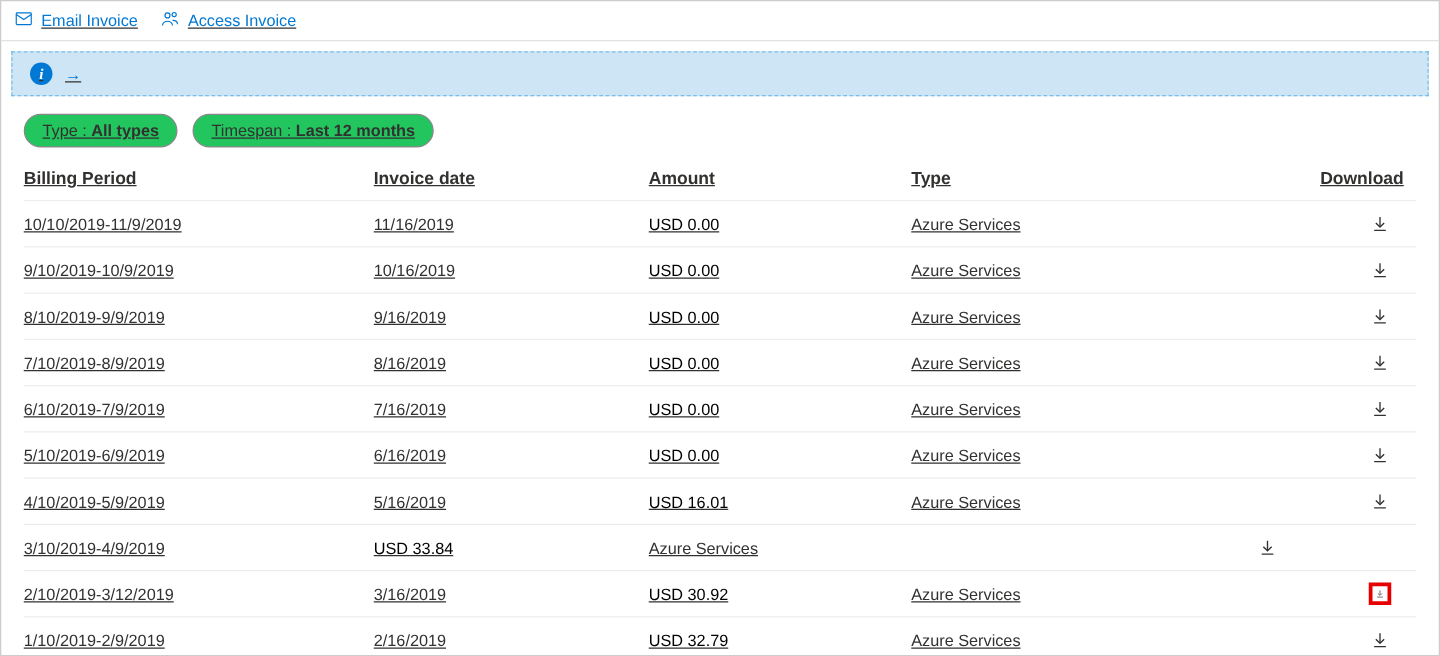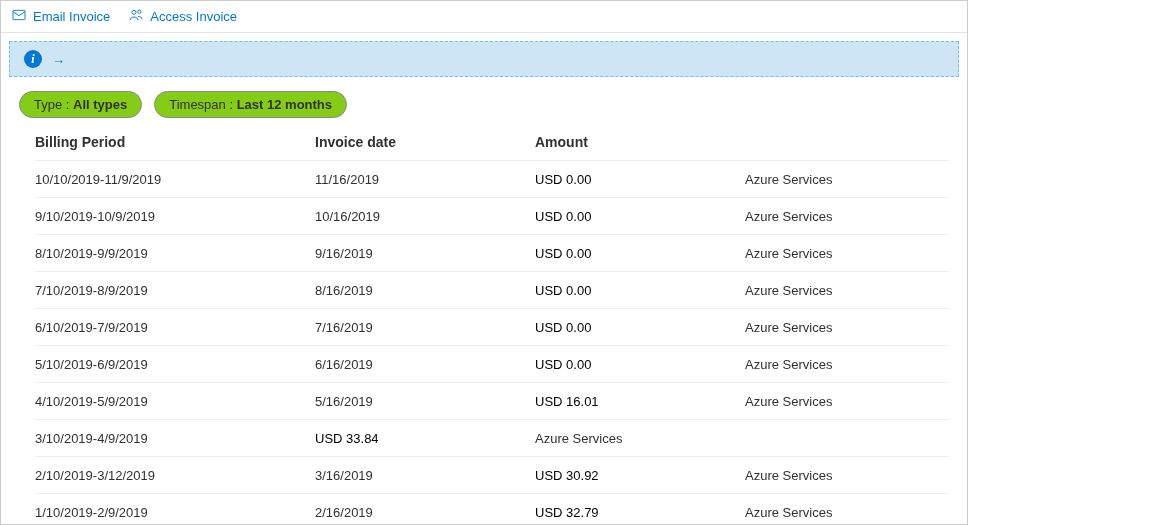--- a/index.html
+++ b/index.html
@@ -10,11 +10,12 @@
       background: #fff;
     }
     .container {
-      width: 968px;
+      width: 1152px;
       height: 525px;
       border: 1px solid #ccc;
       overflow: hidden;
       position: relative;
+      text-decoration: underline;
     }
     .toolbar {
       display: flex;

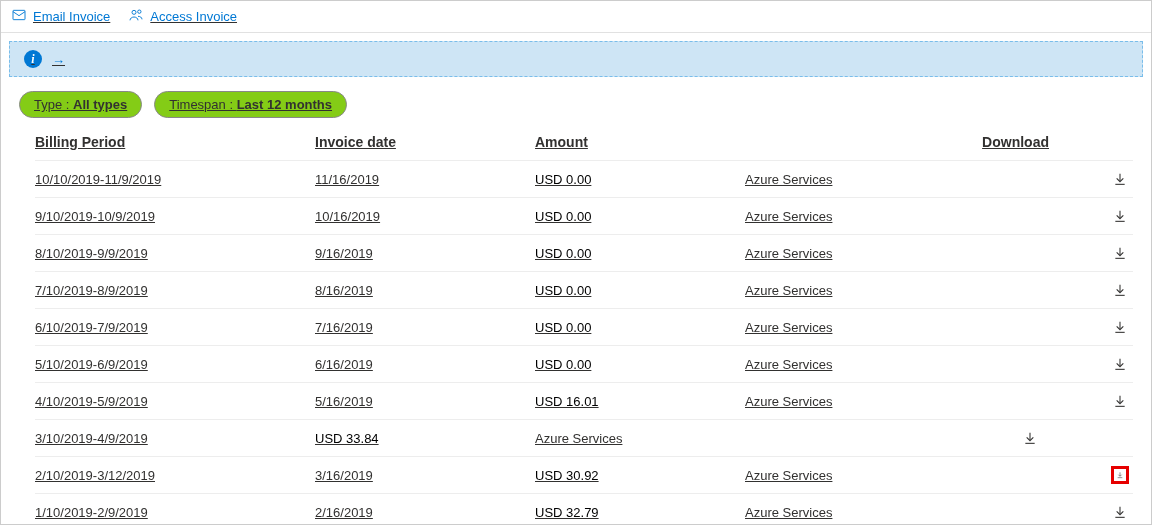--- a/index.html
+++ b/index.html
@@ -67,7 +67,7 @@
       padding: 5px 14px;
       font-size: 13px;
       cursor: pointer;
-      background: #84cc16;
+      background: #22c55e;
     }
     .pill b { font-weight: 600; }
     .table {

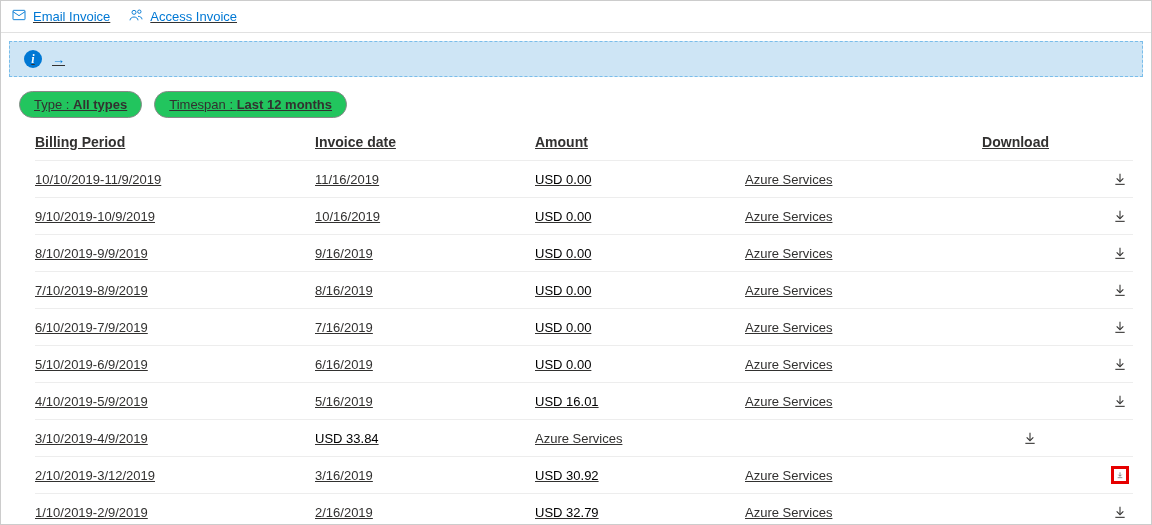--- a/index.html
+++ b/index.html
@@ -78,7 +78,6 @@
       display: grid;
       grid-template-columns: 280px 220px 210px 310px 90px;
       align-items: center;
-      margin-left: 16px;
     }
     .thead {
       font-weight: 600;

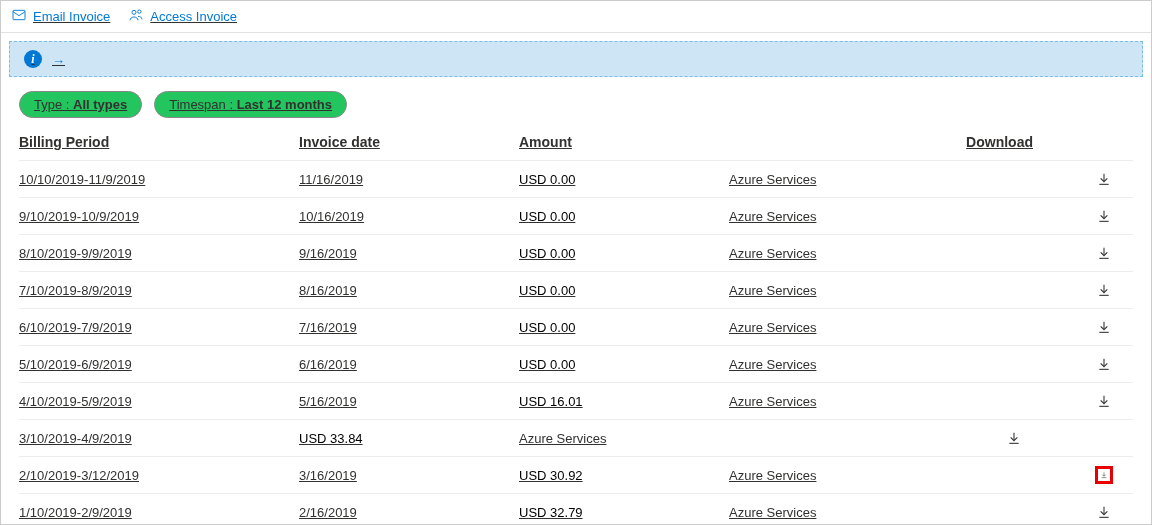--- a/index.html
+++ b/index.html
@@ -150,6 +150,7 @@
       <div>Billing Period</div>
       <div>Invoice date</div>
       <div>Amount</div>
+      <div>Type</div>
       <div class="col-download">Download</div>
     </div>
     <div id="tbody">

